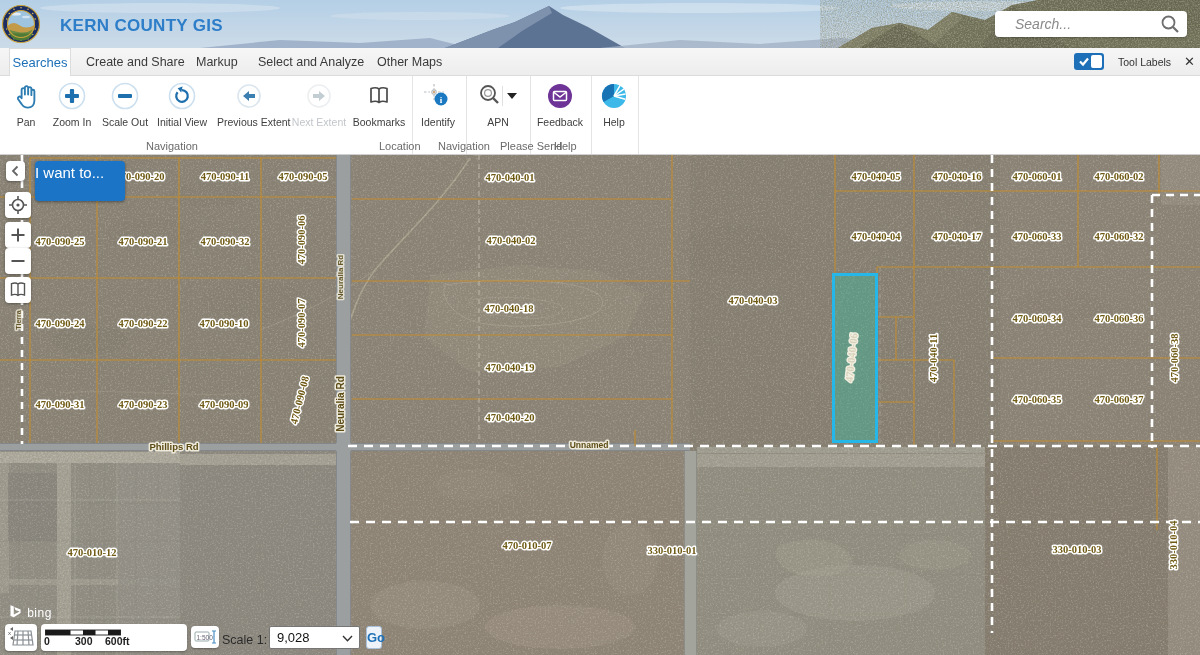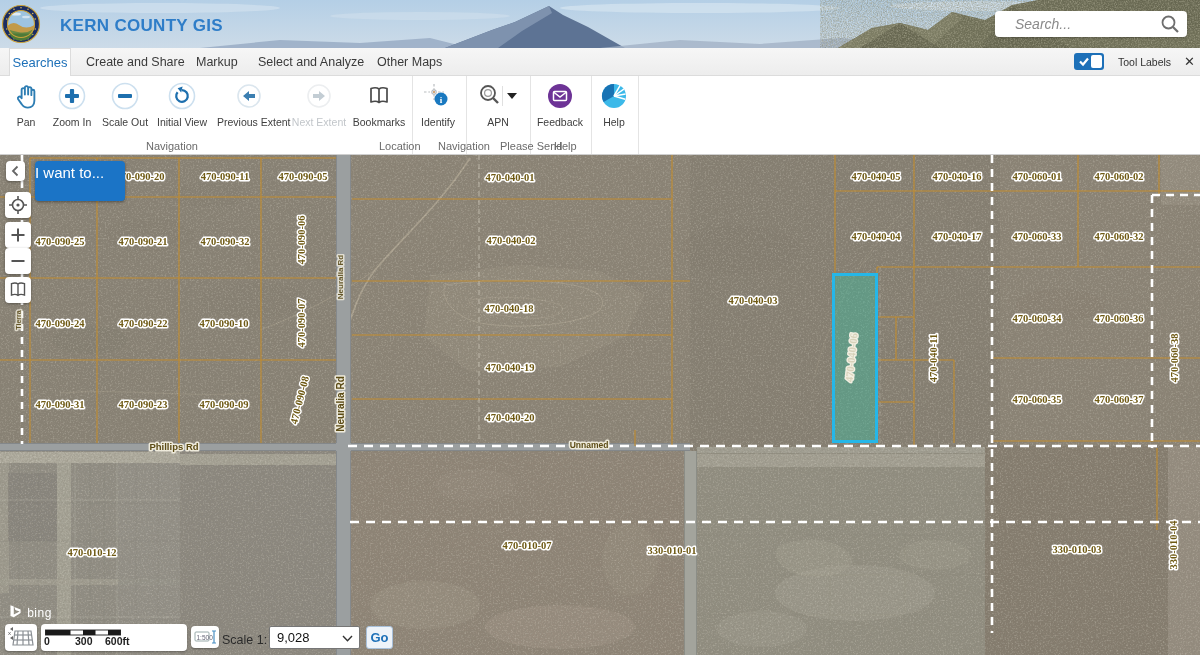--- a/index.html
+++ b/index.html
@@ -466,7 +466,7 @@
         <path d="M1,1 L5.5,5.8 L10,1" fill="none" stroke="#333" stroke-width="1.4"></path>
       </svg>
     </div>
-<div style="position:absolute;left:366px;top:471px;width:27px;height:23px;background:#eef3f9;border:1px solid #a8c0da;border-radius:3px;color:#1d70b8;font-size:13px;font-weight:bold;text-align:center;line-height:21px">Go</div>
+<div style="position:absolute;left:366px;top:471px;width:16px;height:23px;background:#eef3f9;border:1px solid #a8c0da;border-radius:3px;color:#1d70b8;font-size:13px;font-weight:bold;text-align:center;line-height:21px">Go</div>
 </div>
 
 </body></html>

